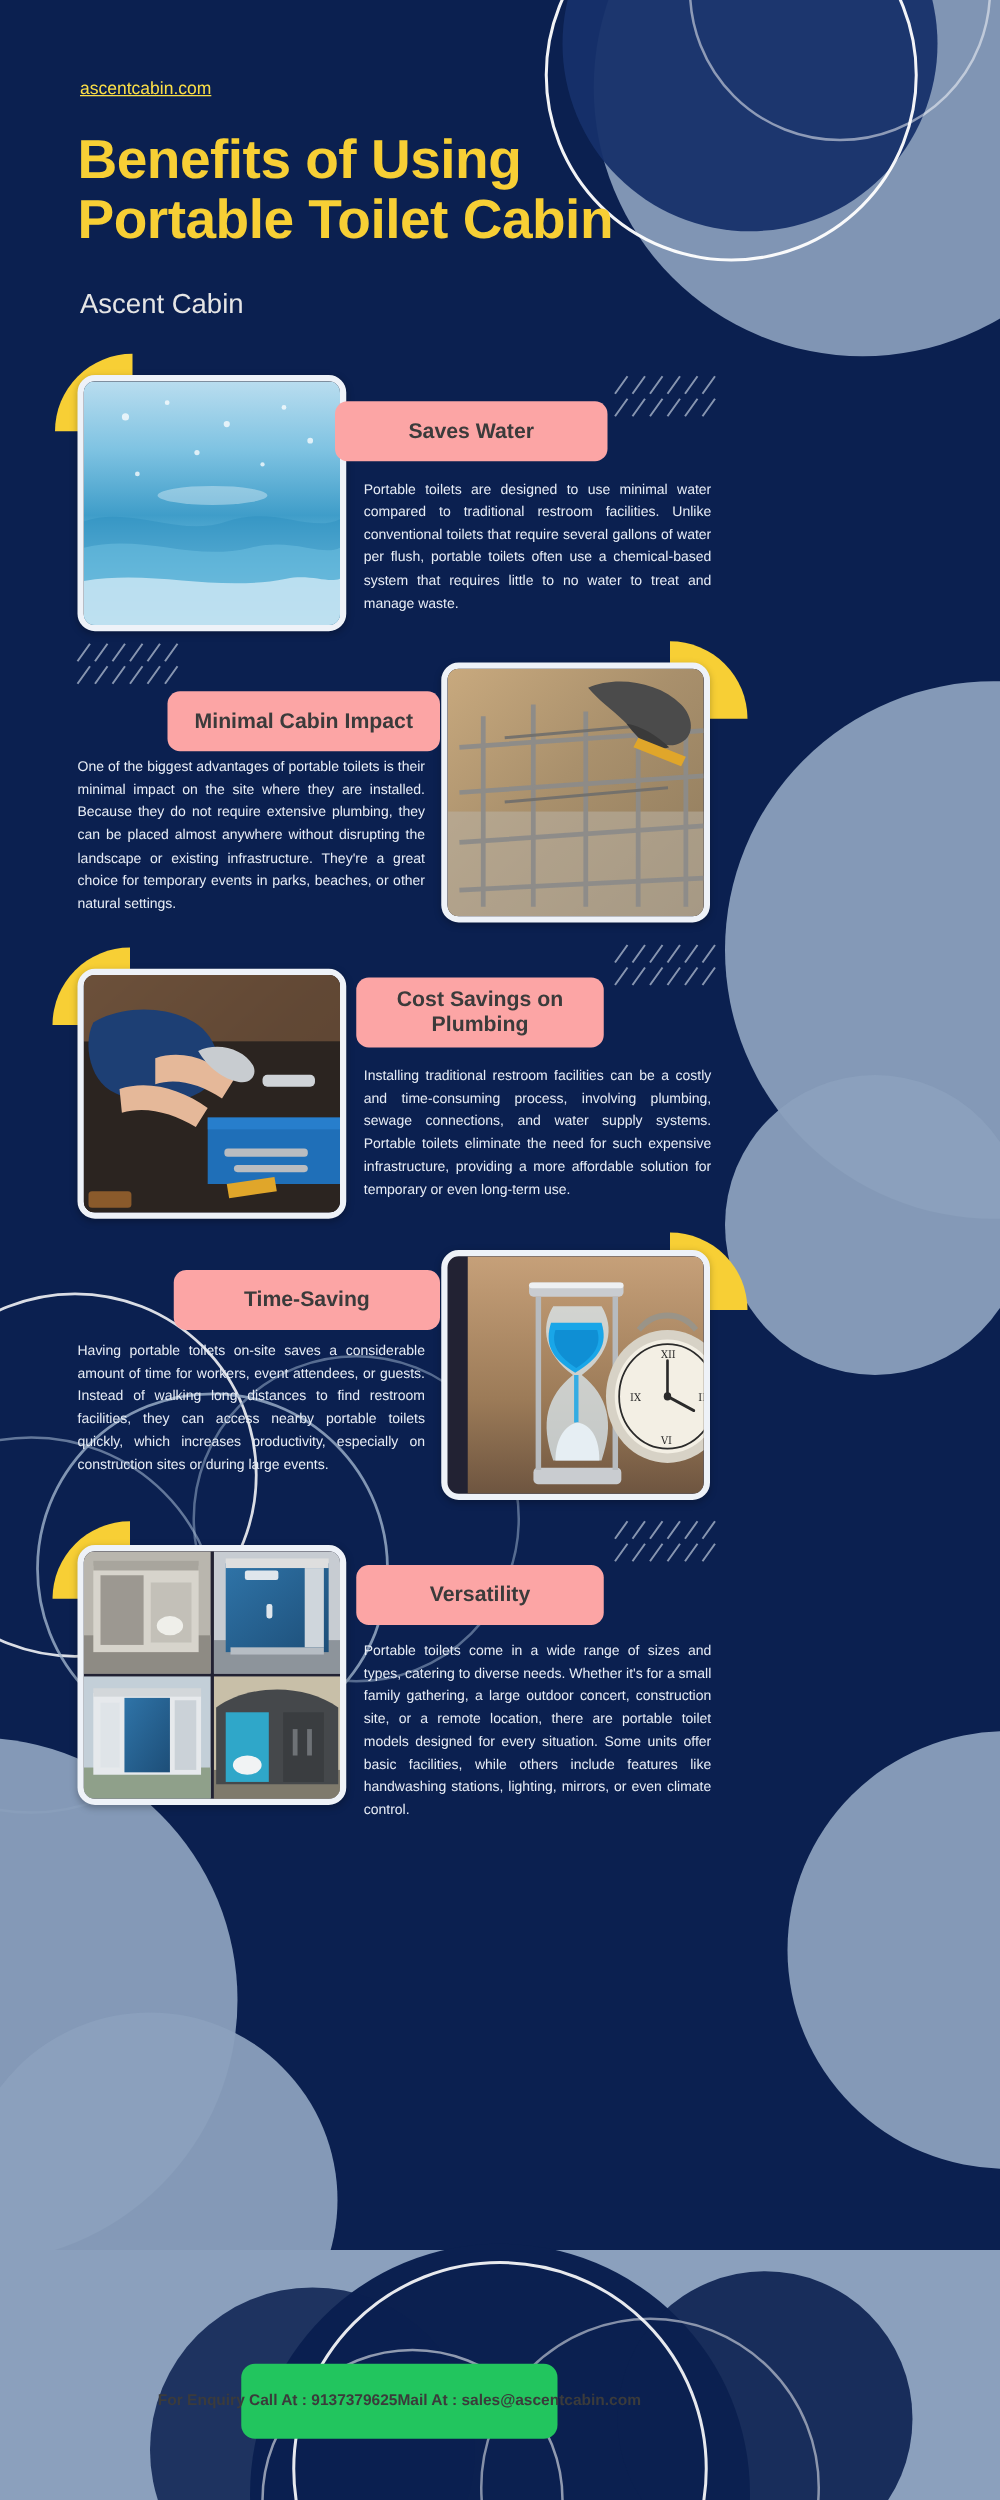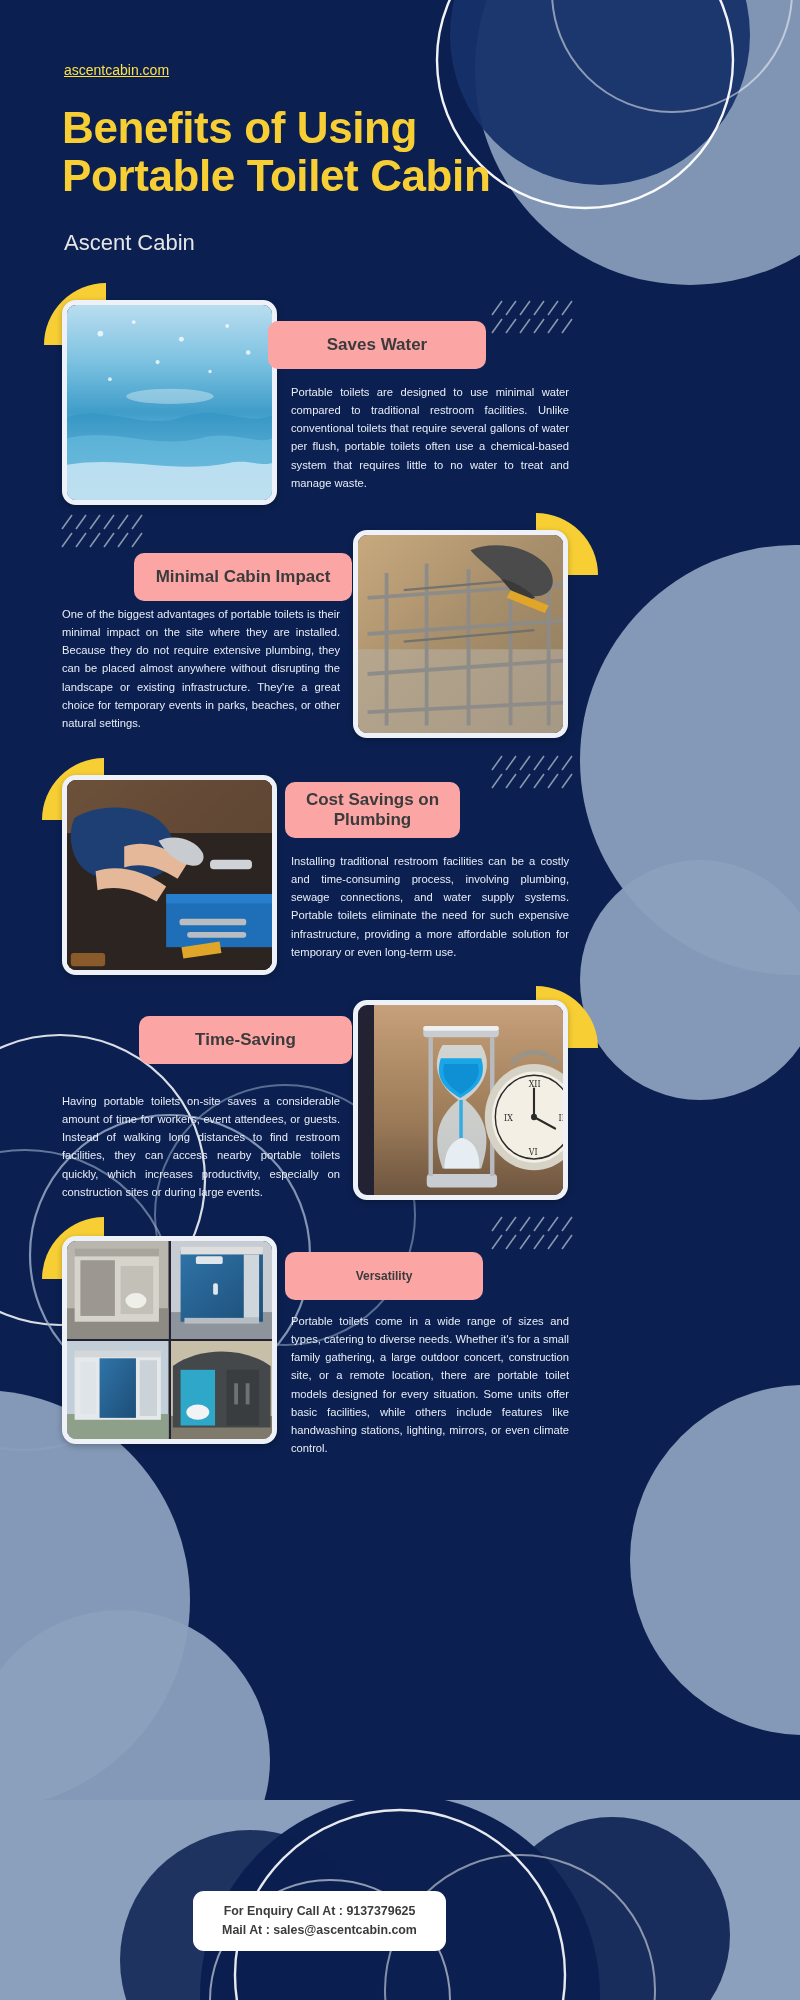--- a/index.html
+++ b/index.html
@@ -252,7 +252,7 @@
   </svg>
 </div>
 
-<div class="titlebar" style="left:285px; top:782px; width:175px; height:56px; font-size:17px; padding:0 12px;">
+<div class="titlebar" style="left:285px; top:782px; width:198px; height:56px; font-size:17px; padding:0 12px;">
   <span>Cost Savings on Plumbing</span>
 </div>
 

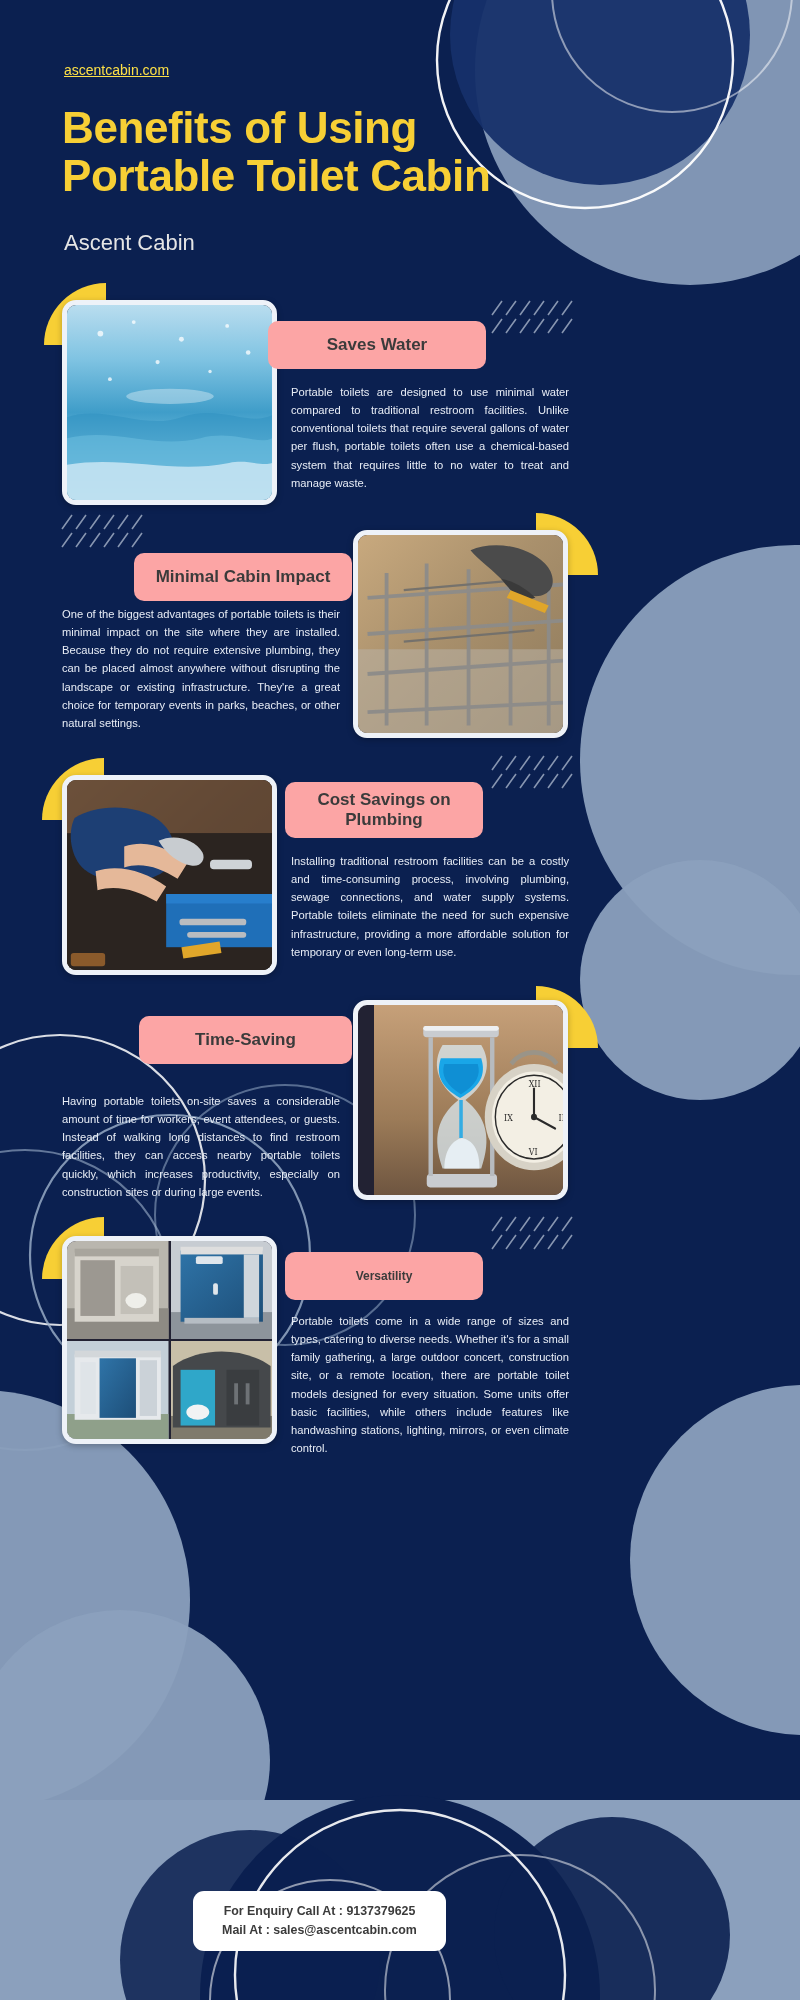--- a/index.html
+++ b/index.html
@@ -301,7 +301,7 @@
   <span>Time-Saving</span>
 </div>
 
-<div class="body-text" style="left:62px; top:1072px; width:278px;margin-top:20px;">Having portable toilets on-site saves a considerable amount of time for workers, event attendees, or guests. Instead of walking long distances to find restroom facilities, they can access nearby portable toilets quickly, which increases productivity, especially on construction sites or during large events.</div>
+<div class="body-text" style="left:62px; top:1072px; width:278px;">Having portable toilets on-site saves a considerable amount of time for workers, event attendees, or guests. Instead of walking long distances to find restroom facilities, they can access nearby portable toilets quickly, which increases productivity, especially on construction sites or during large events.</div>
 
 <div class="qcorner tl" style="left:42px; top:1217px;"></div>
 

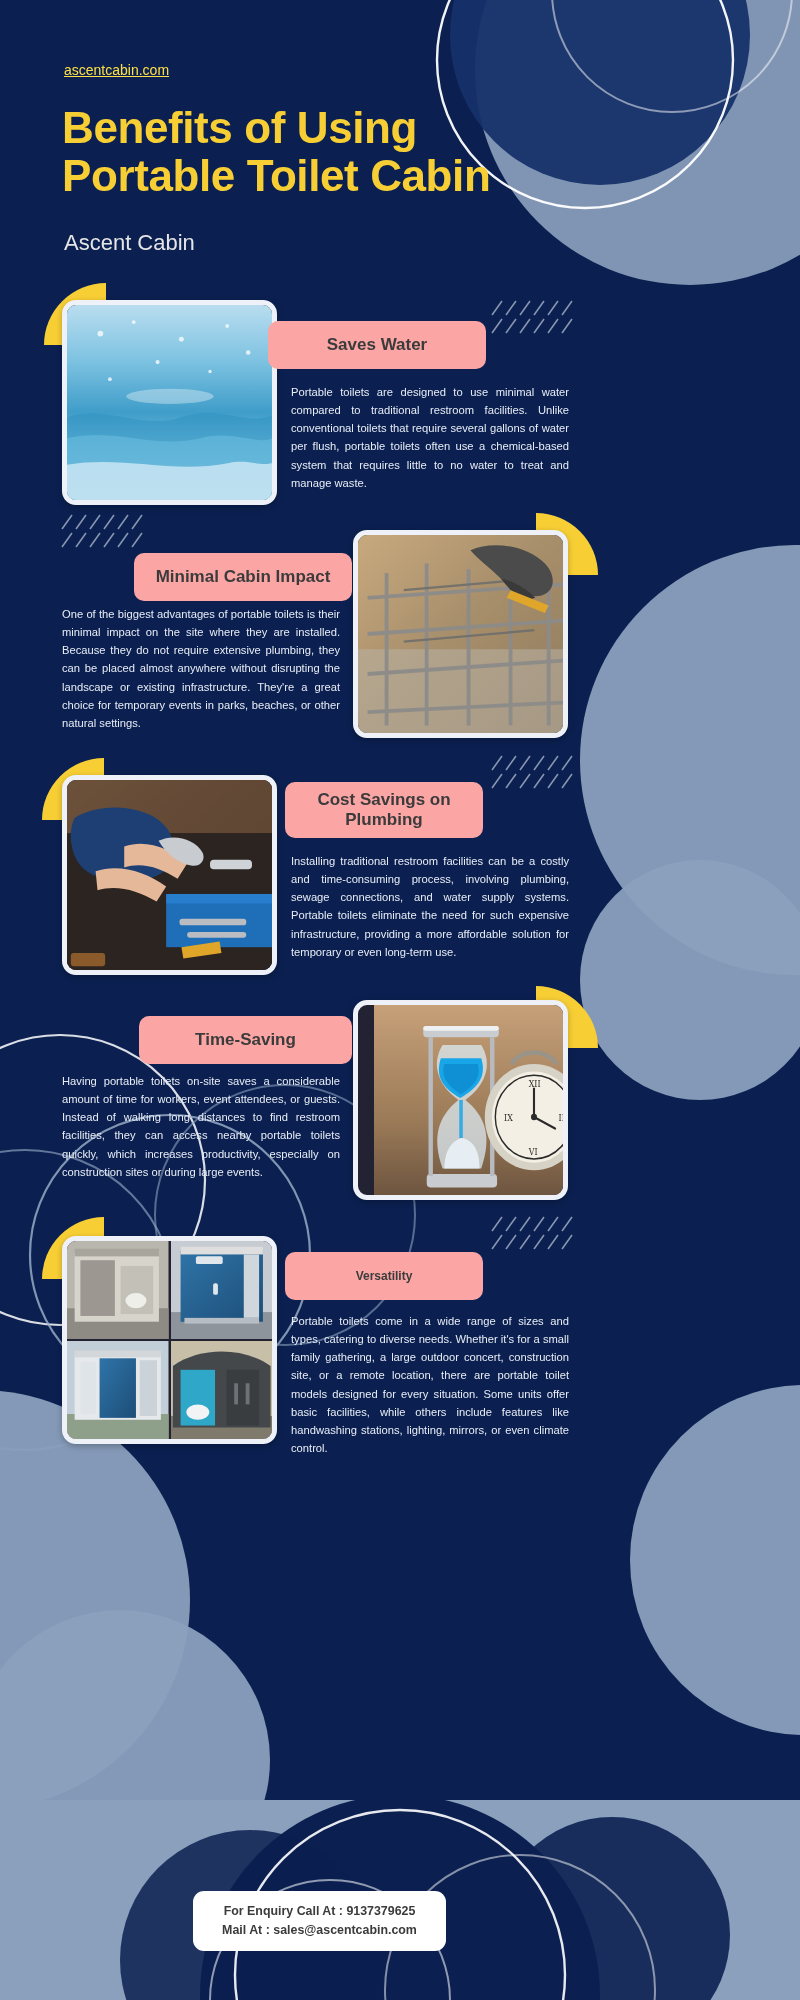--- a/index.html
+++ b/index.html
@@ -365,7 +365,7 @@
   </div>
 </div>
 
-<div class="titlebar" style="left:285px; top:1252px; width:198px; height:48px; font-size:12px;">
+<div class="titlebar" style="left:285px; top:1252px; width:198px; height:48px; font-size:17px;">
   <span>Versatility</span>
 </div>
 

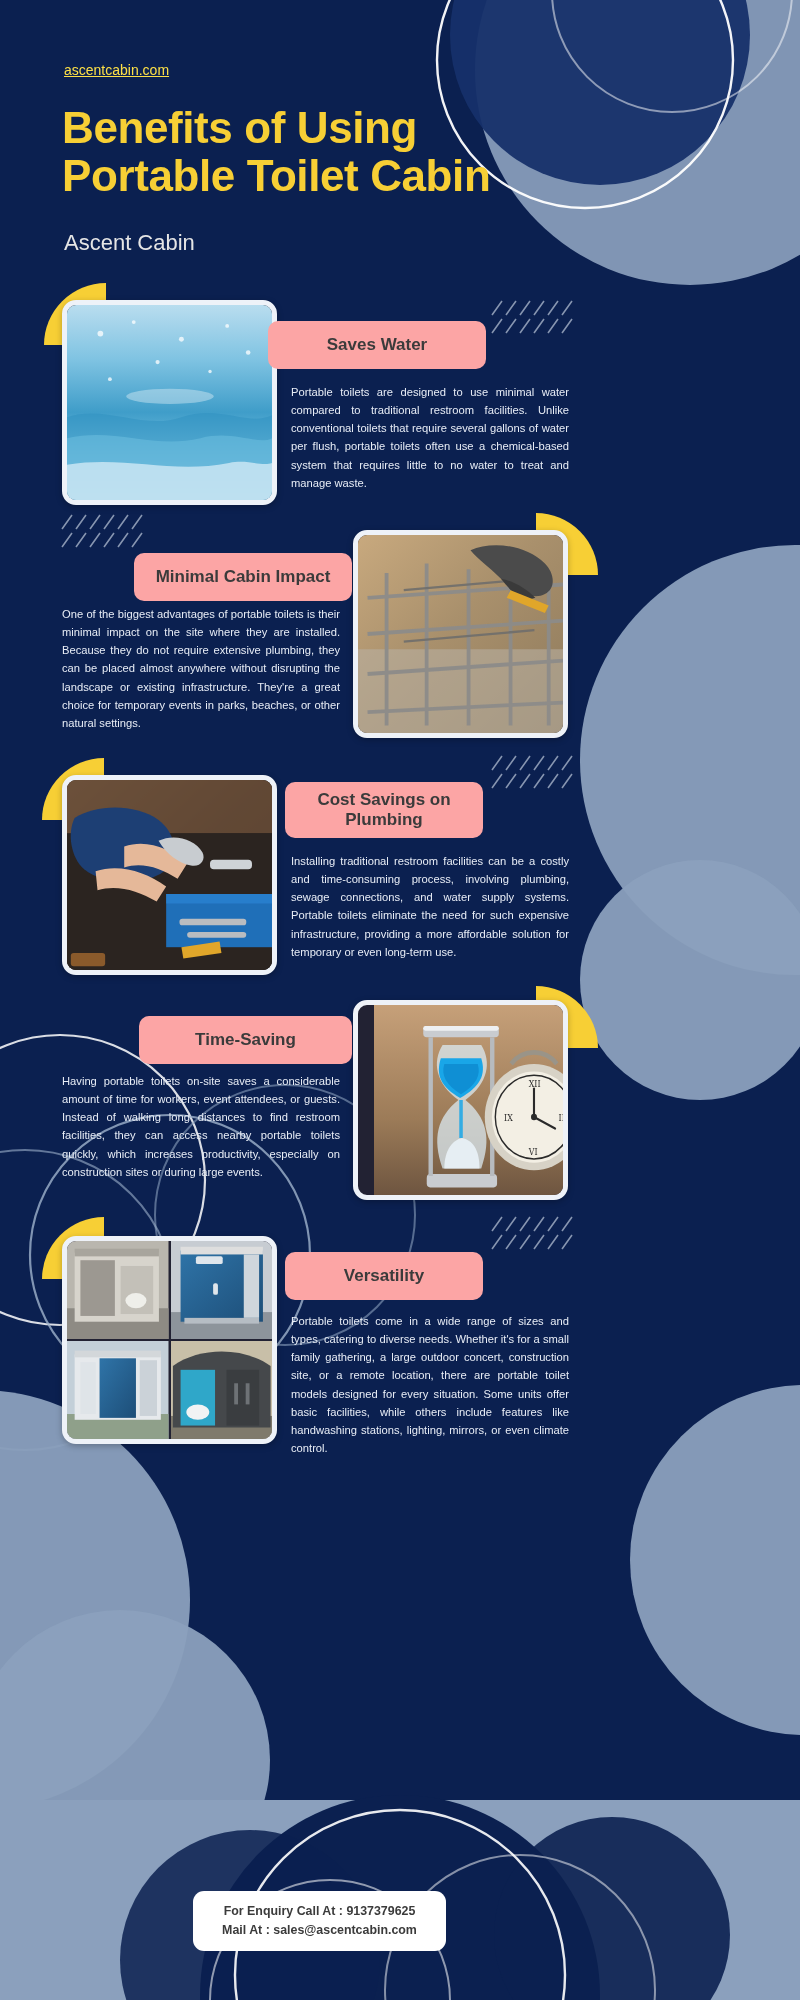--- a/index.html
+++ b/index.html
@@ -57,8 +57,8 @@
   
   .footer-box {
     position:absolute; left:193px; top:1891px; width:253px; height:60px;
-    background:#ffffff; border-radius:11px; z-index:9;
-    display:flex; flex-direction:column; align-items:center; justify-content:center;
+    background:#22c55e; border-radius:11px; z-index:9;
+    display:flex; align-items:center; justify-content:center;
   }
   .footer-box div {
     color:#3b3b3b; font-size:12.4px; font-weight:bold; line-height:1.55;

